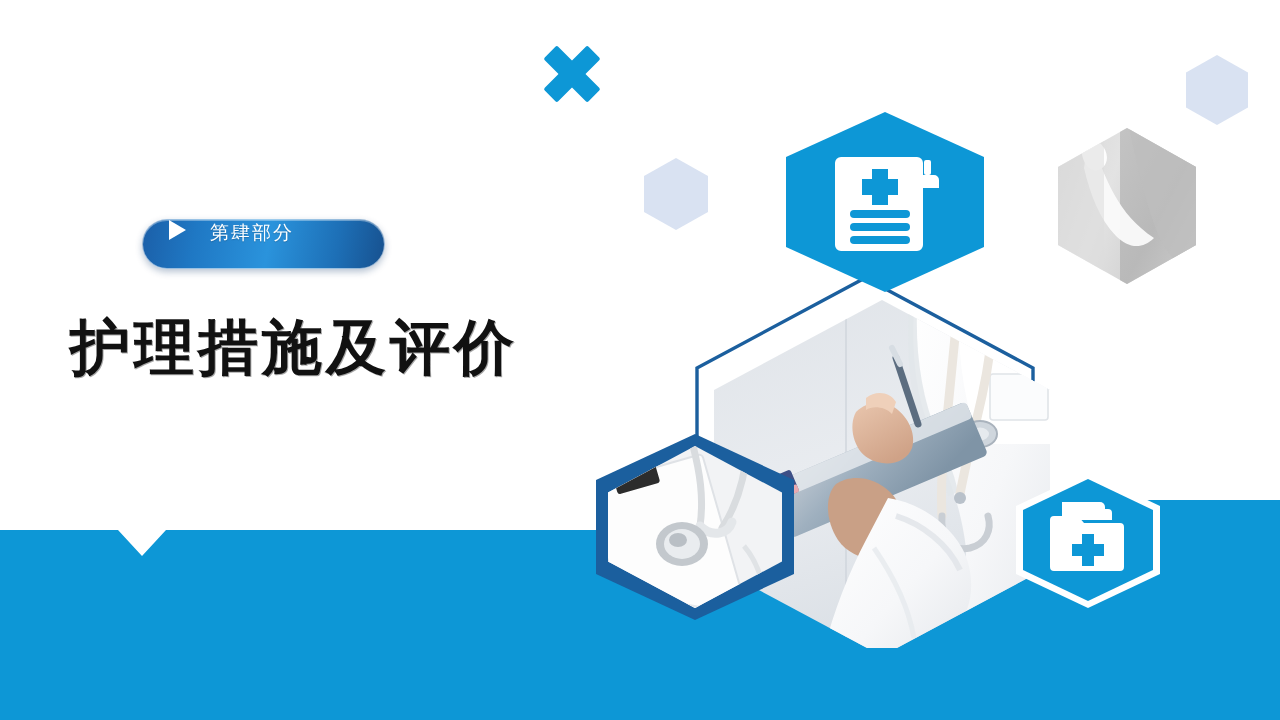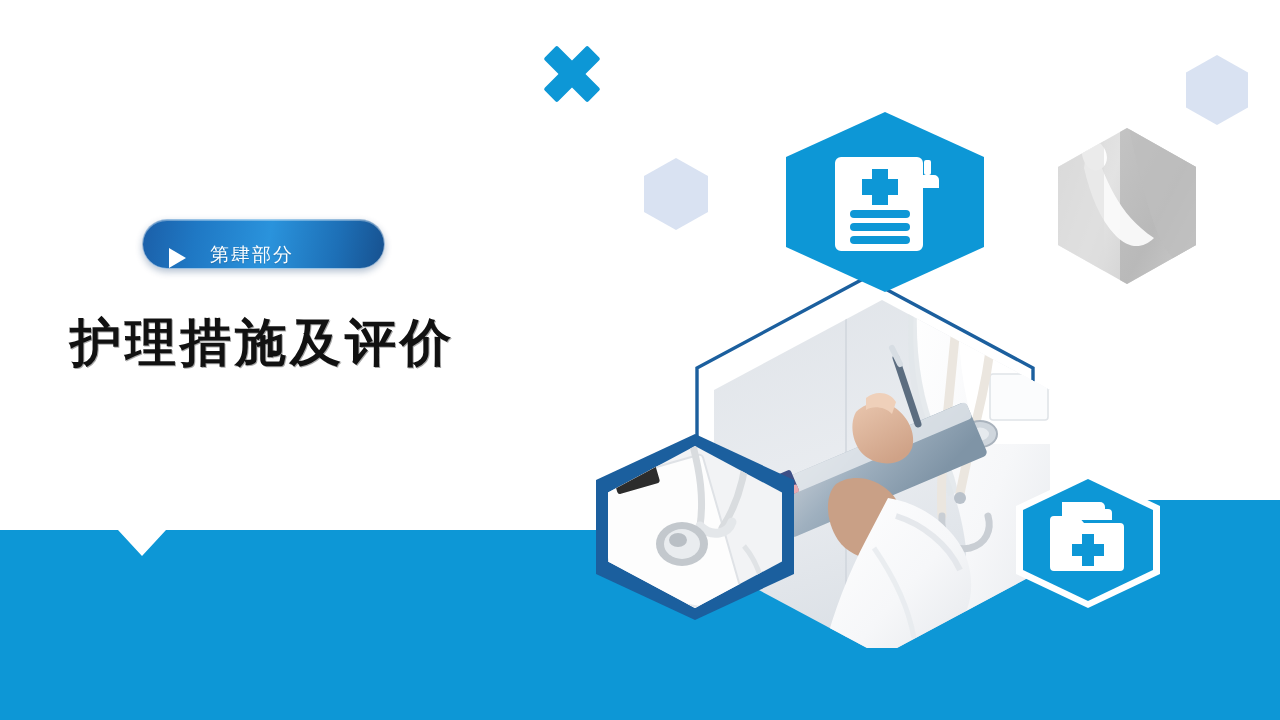--- a/index.html
+++ b/index.html
@@ -23,7 +23,7 @@
     width:243px;height:50px;border-radius:26px;
     background:linear-gradient(100deg,#1b5fa8 0%,#1f78c4 22%,#2a93dc 52%,#1d6fb6 80%,#17518f 100%);
     box-shadow:0 3px 7px rgba(20,60,110,.30), inset 0 1px 0 rgba(255,255,255,.35);
-    display:flex;align-items:flex-end;
+    display:flex;align-items:flex-start;
     border:1px solid rgba(255,255,255,.55);
     box-sizing:border-box;
   }

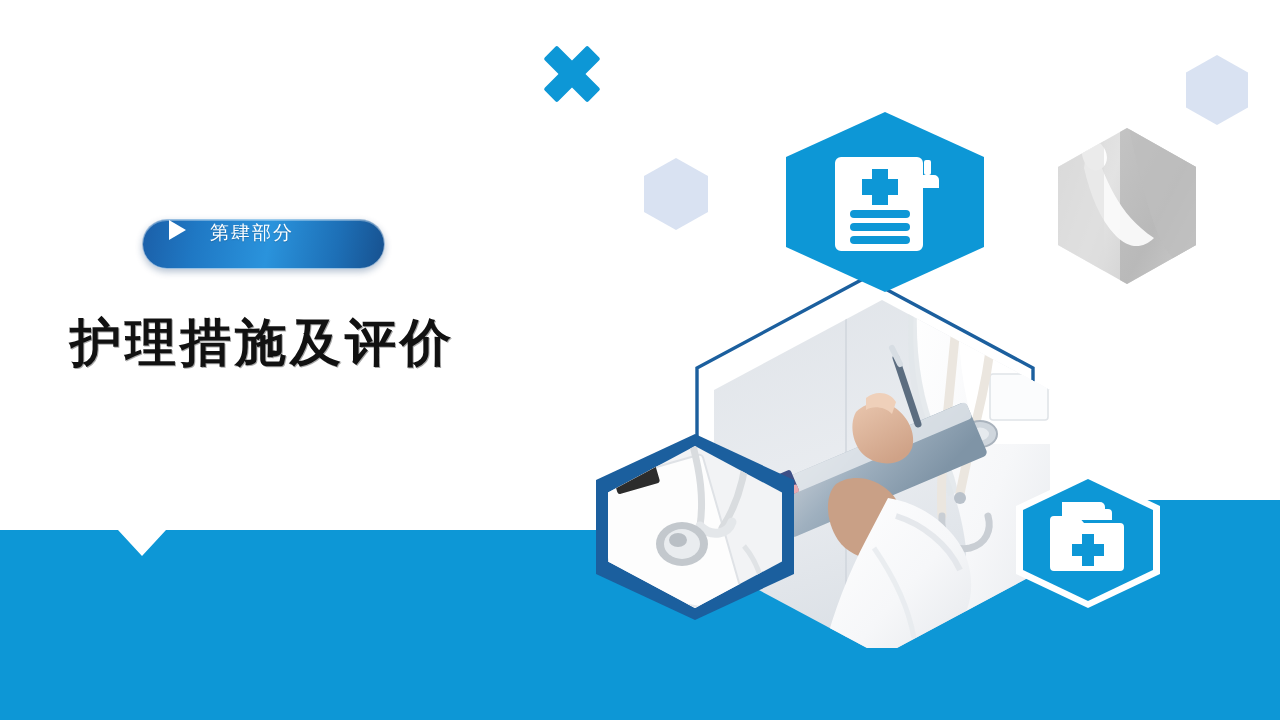--- a/index.html
+++ b/index.html
@@ -43,7 +43,7 @@
   
   .title{
     position:absolute;left:70px;top:316px;
-    font-size:51px;line-height:1.06;
+    font-size:60px;line-height:1.06;
     font-weight:bold;color:#111111;
     letter-spacing:4px;white-space:nowrap;
     text-shadow:1px 1px 0 rgba(0,0,0,.35);

